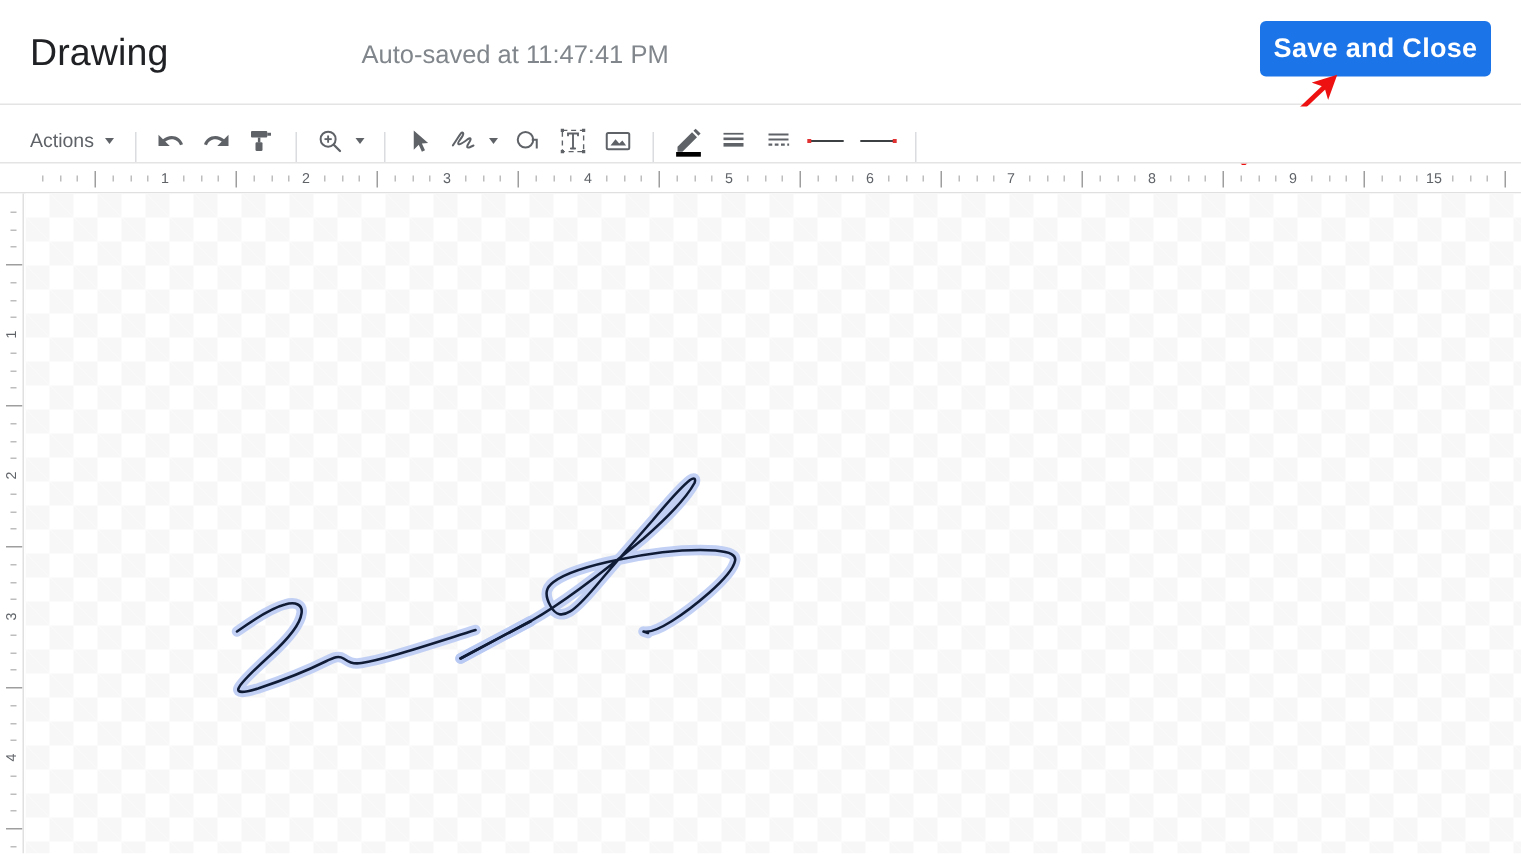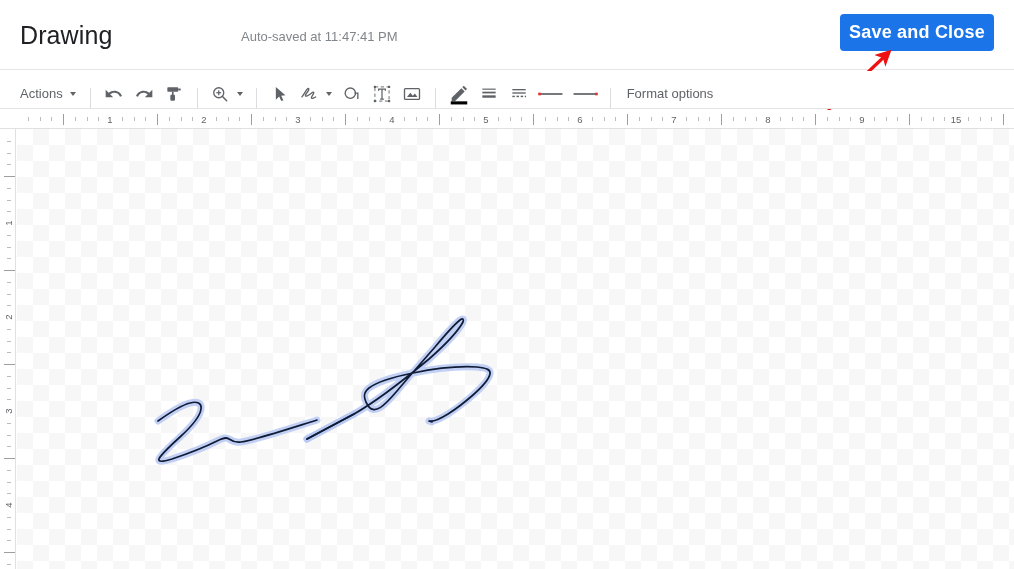--- a/index.html
+++ b/index.html
@@ -46,7 +46,7 @@
     position: absolute;
     left: 241px;
     top: 29px;
-    font-size: 13px;
+    font-size: 17px;
     color: #80868b;
     line-height: 16px;
     white-space: nowrap;

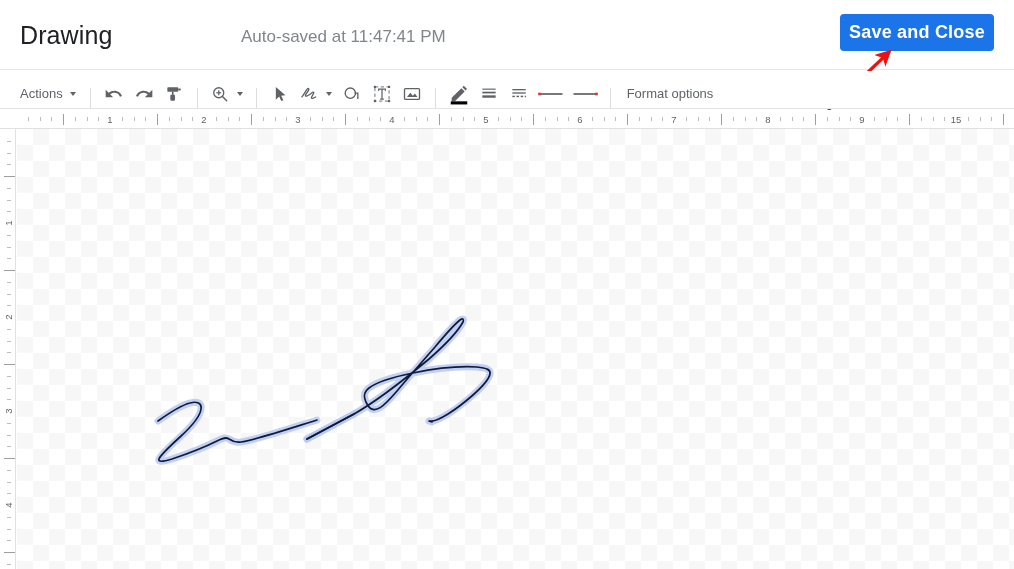--- a/index.html
+++ b/index.html
@@ -412,7 +412,6 @@
 
     <div class="tb-sep"></div>
 
-    <div class="format-options">Format options</div>
   </div>
 
   <div class="ruler-corner"></div>

